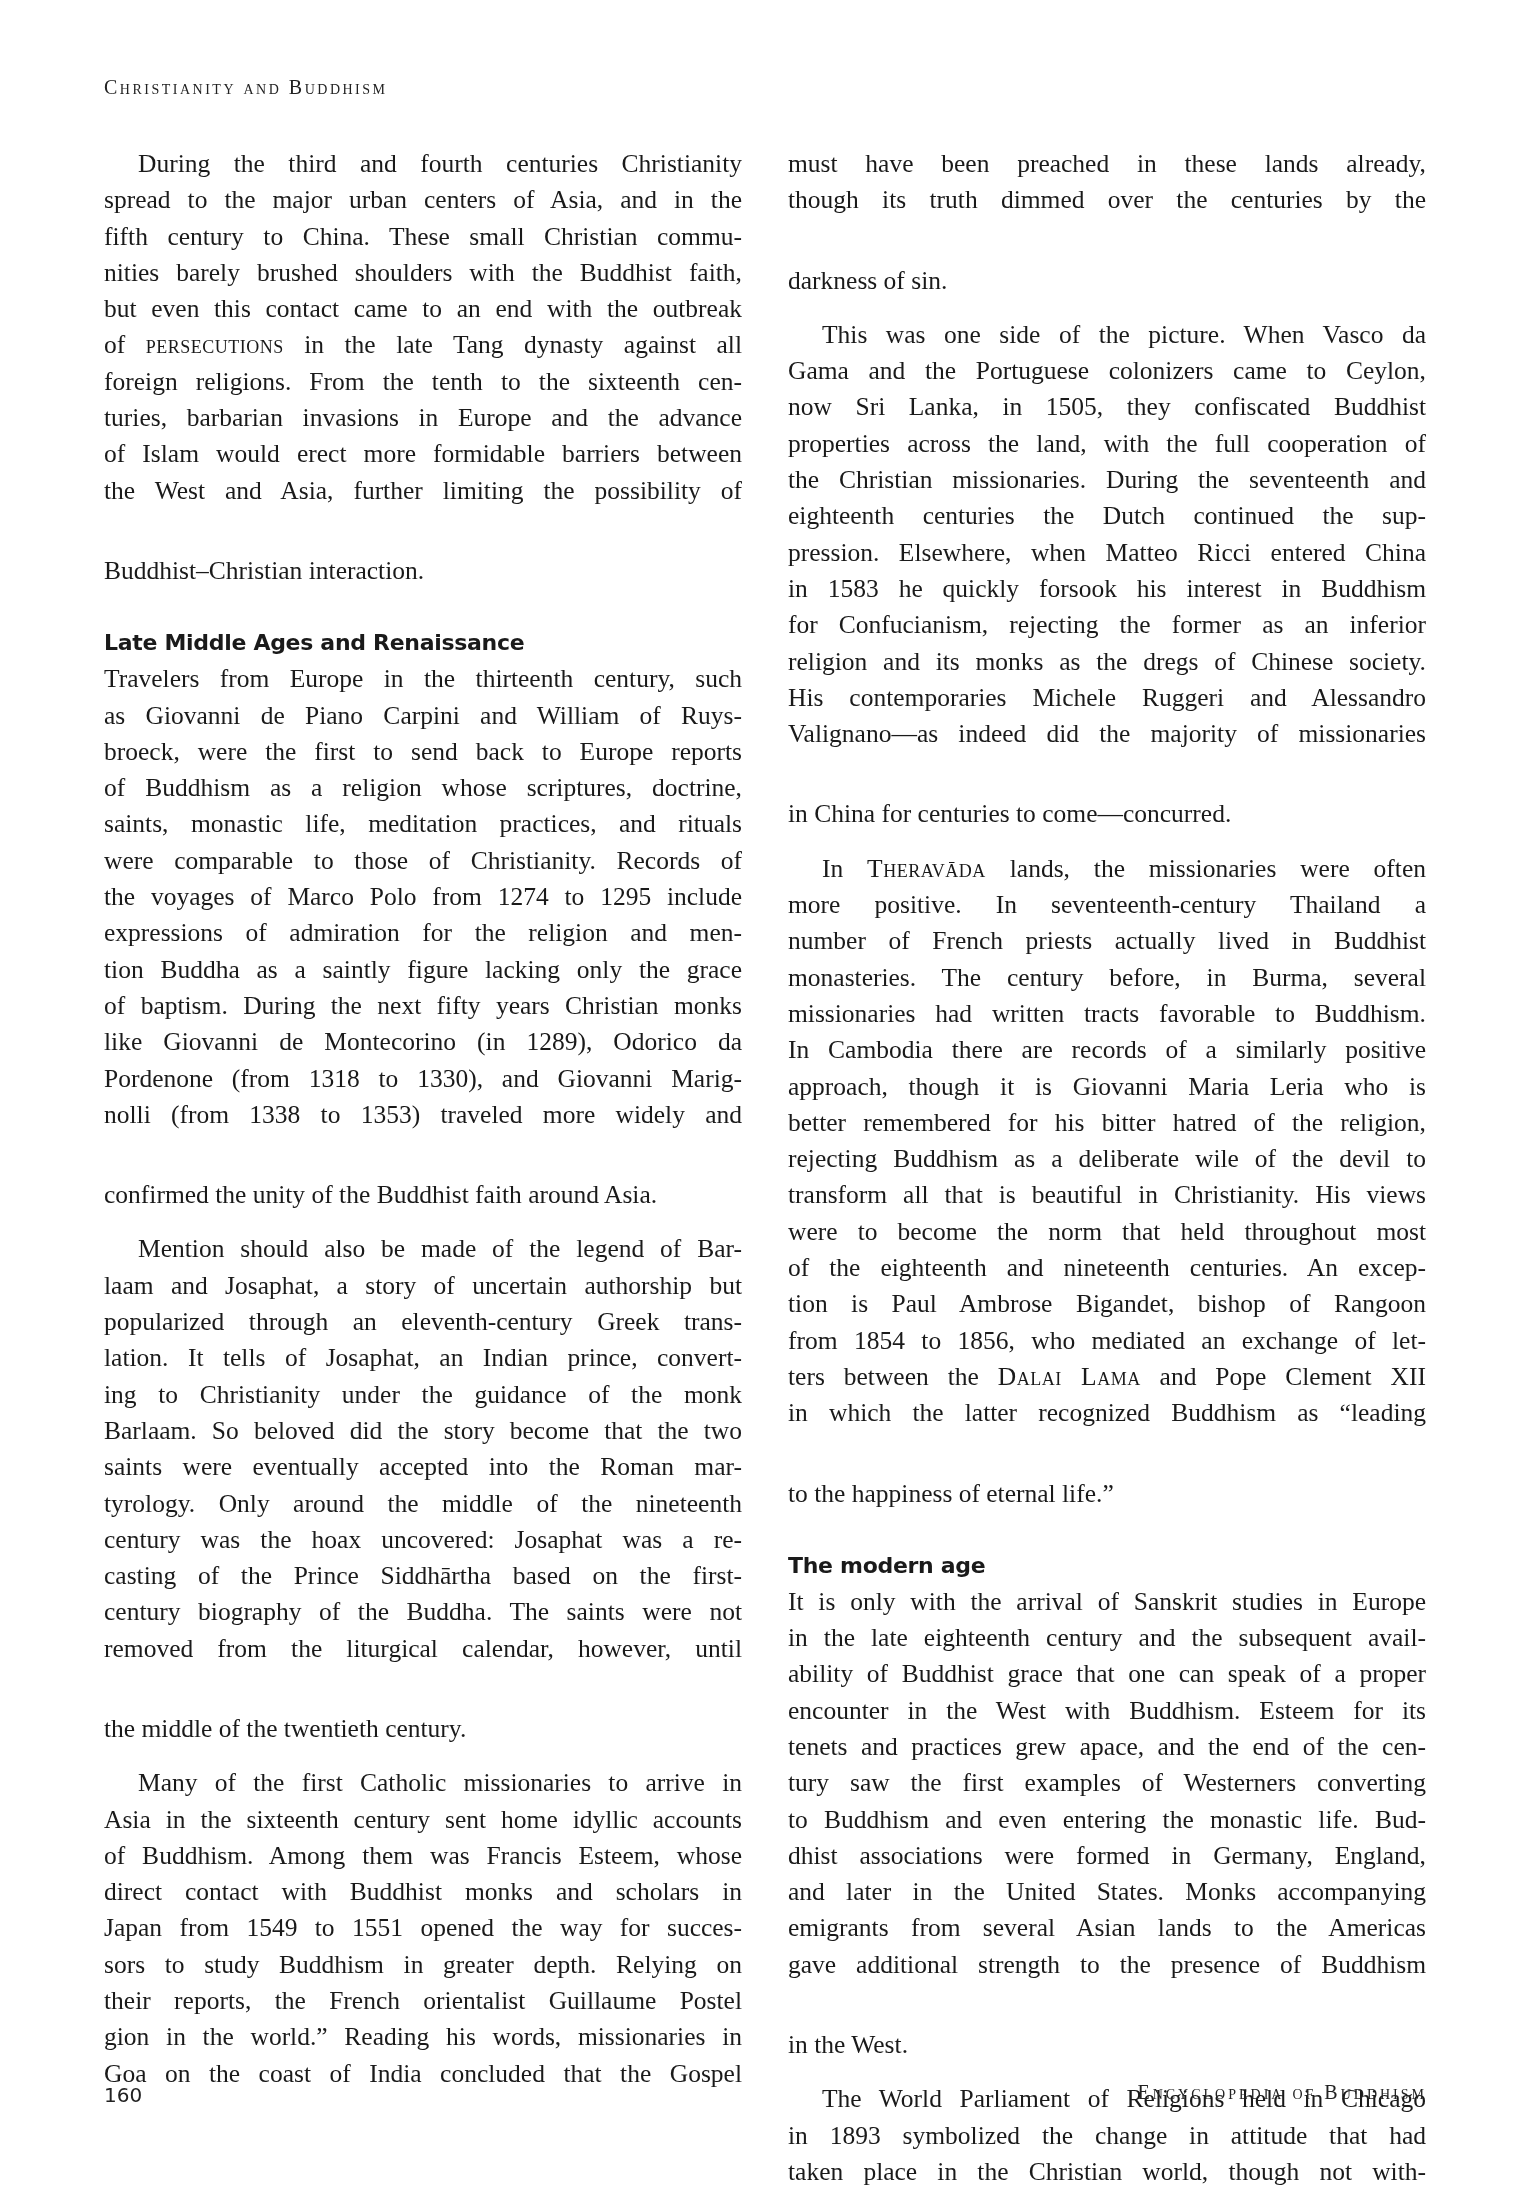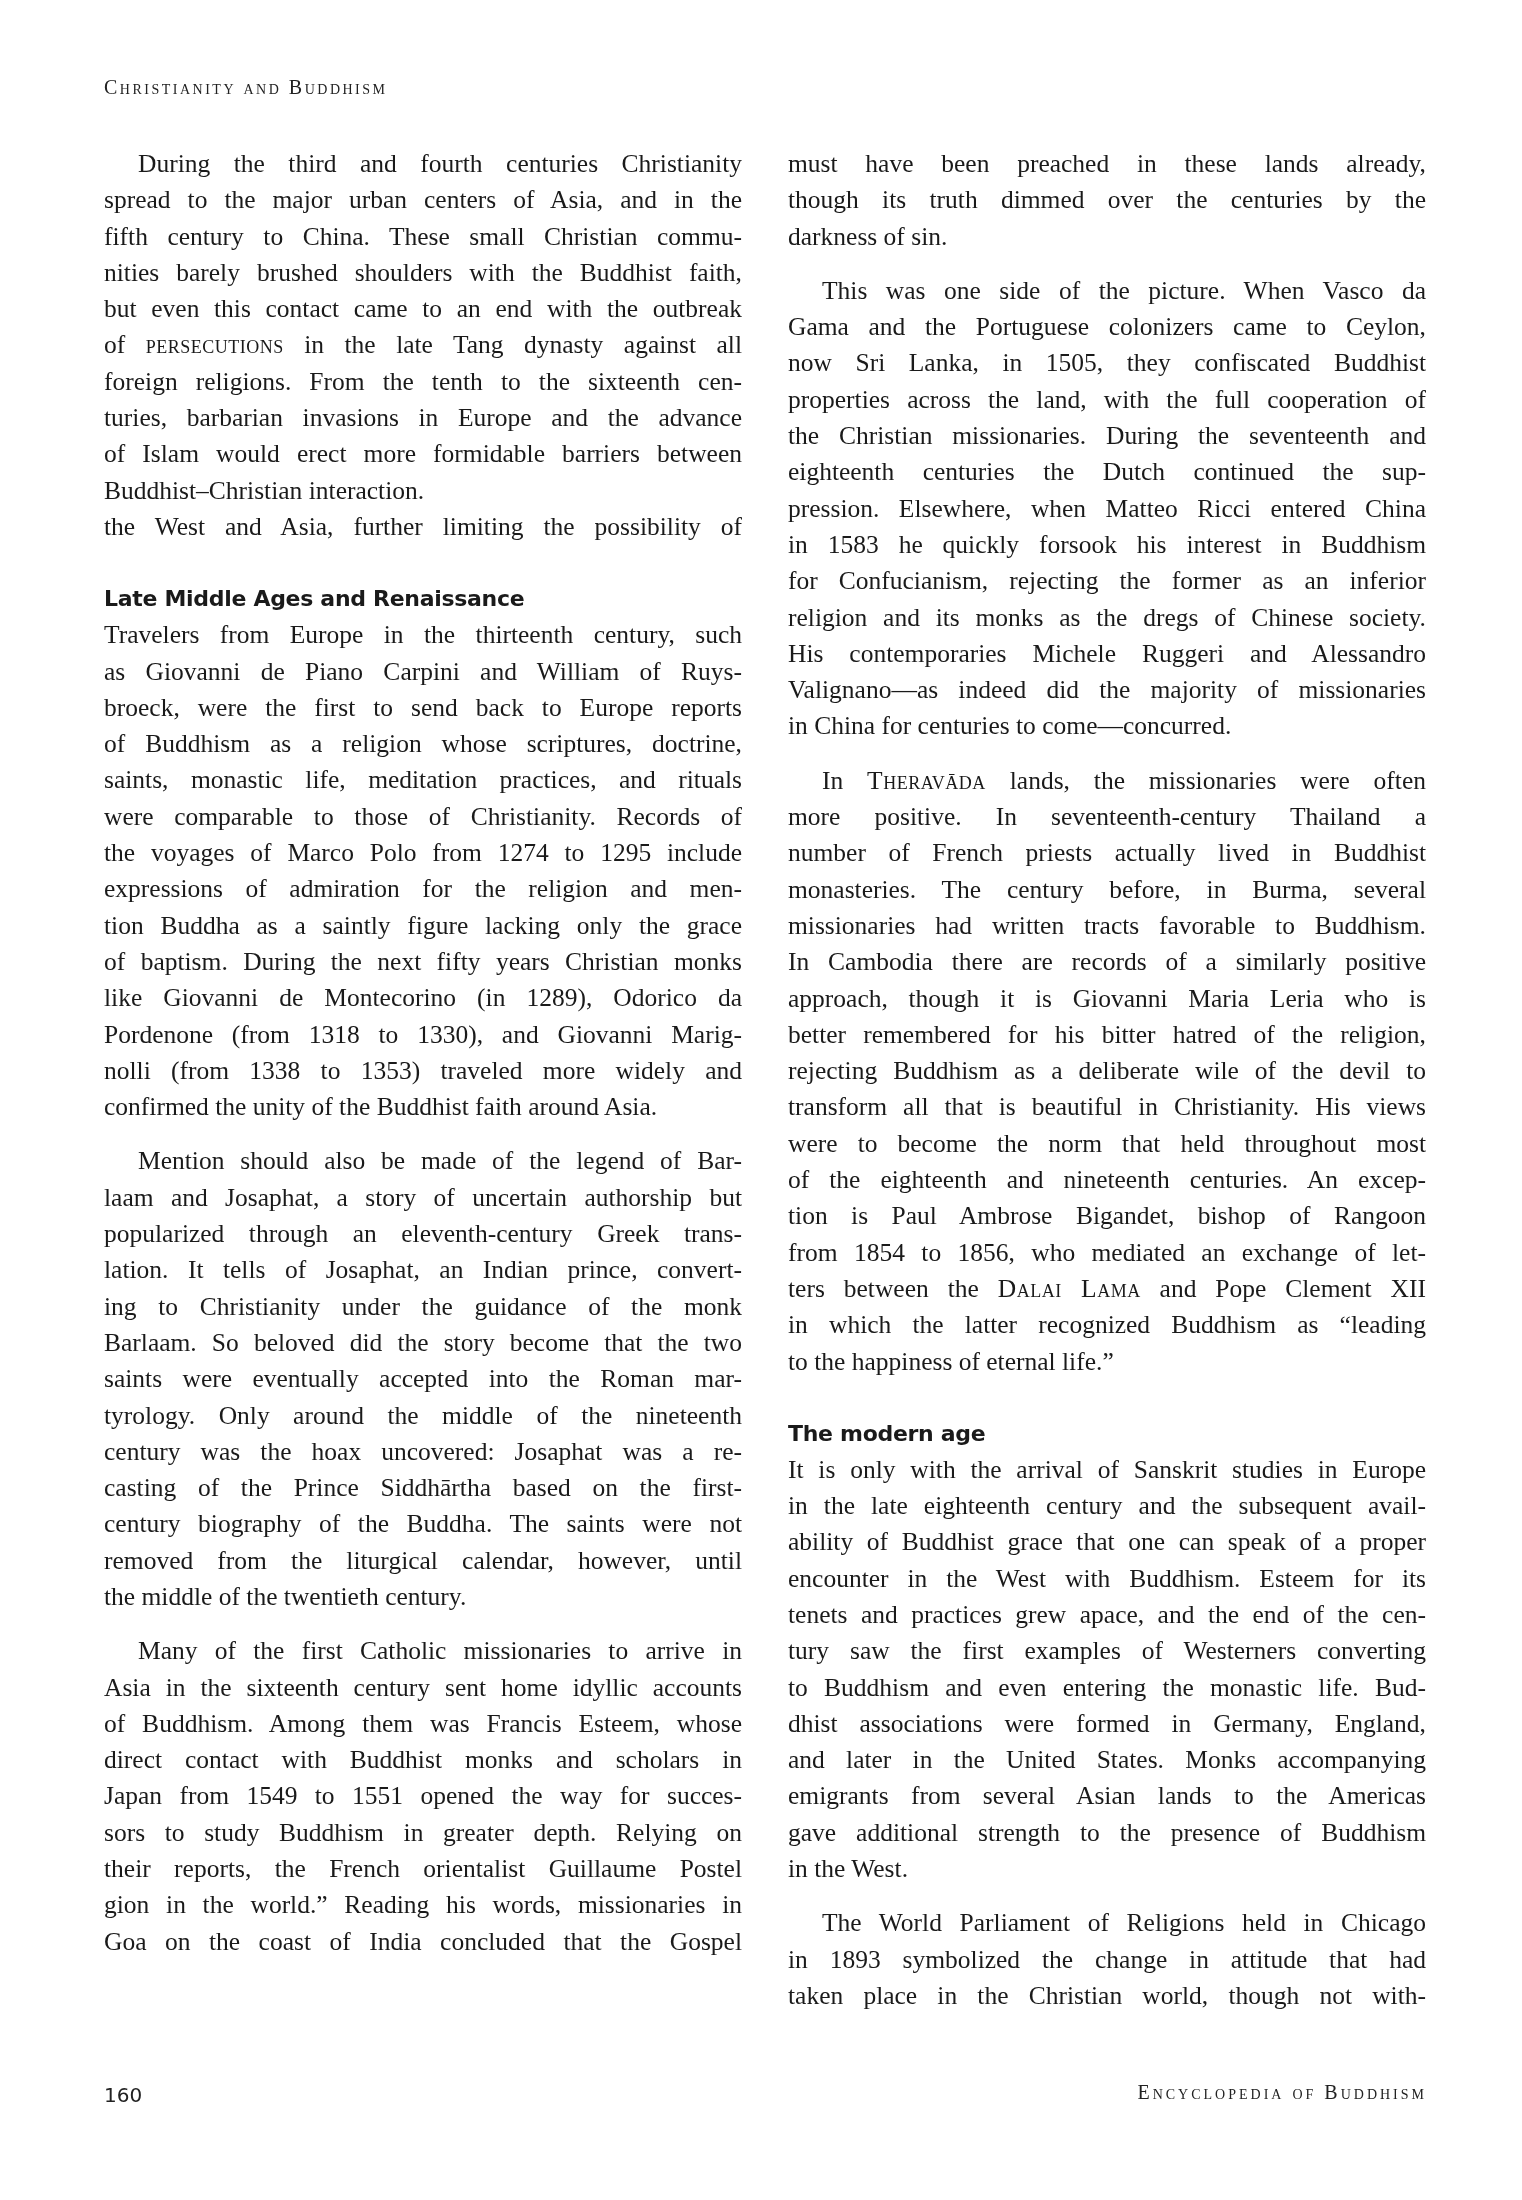--- a/index.html
+++ b/index.html
@@ -14,7 +14,7 @@
   .col.right { left: 788px; }
   .para { margin: 0; }
   .line { display: block; height: 36.3px; line-height: 36.3px; text-align: justify; text-align-last: justify; white-space: nowrap; overflow: visible; }
-  .line.last { text-align-last: left; }
+  .line.last { text-align-last: left; margin-top: 44px; }
   .line.indent { padding-left: 34px; }
   .gap { height: 18px; }
   .head-gap { height: 36px; }

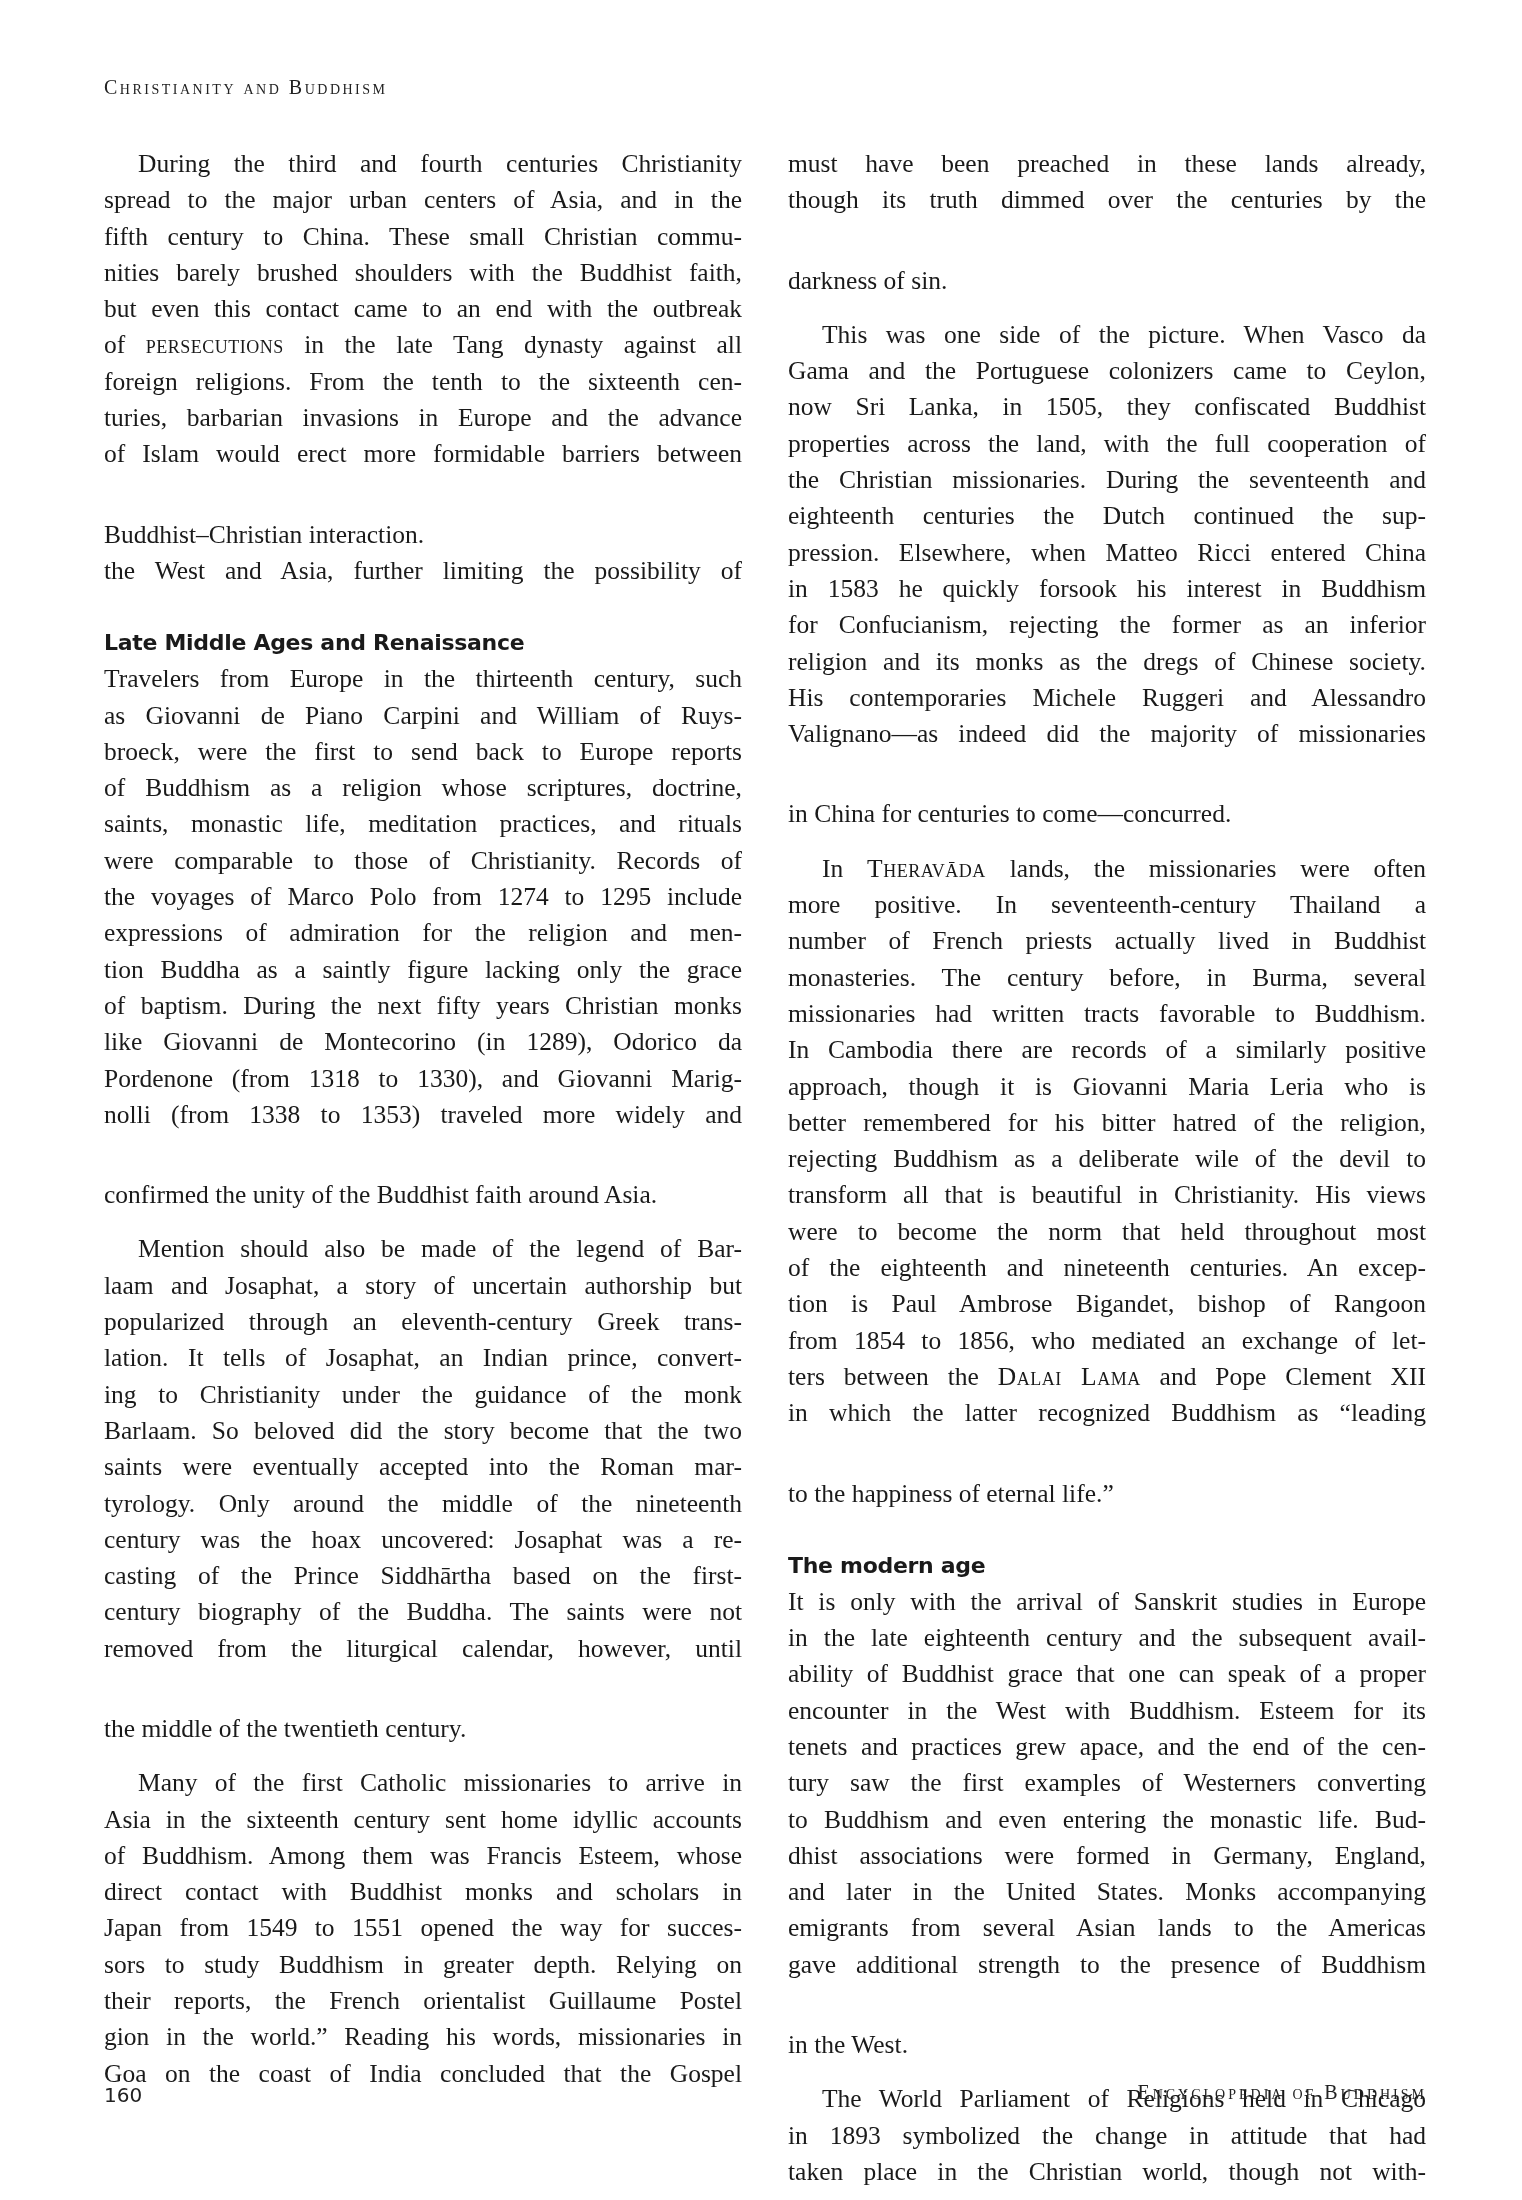--- a/index.html
+++ b/index.html
@@ -49,8 +49,8 @@
       <span class="line">foreign religions. From the tenth to the sixteenth cen-</span>
       <span class="line">turies, barbarian invasions in Europe and the advance</span>
       <span class="line">of Islam would erect more formidable barriers between</span>
+      <span class="line">the West and Asia, further limiting the possibility of</span>
       <span class="line last">Buddhist–Christian interaction.</span>
-      <span class="line">the West and Asia, further limiting the possibility of</span>
     </div>
   <div class="head-gap"></div>
   <div class="section-heading">Late Middle Ages and Renaissance</div>

